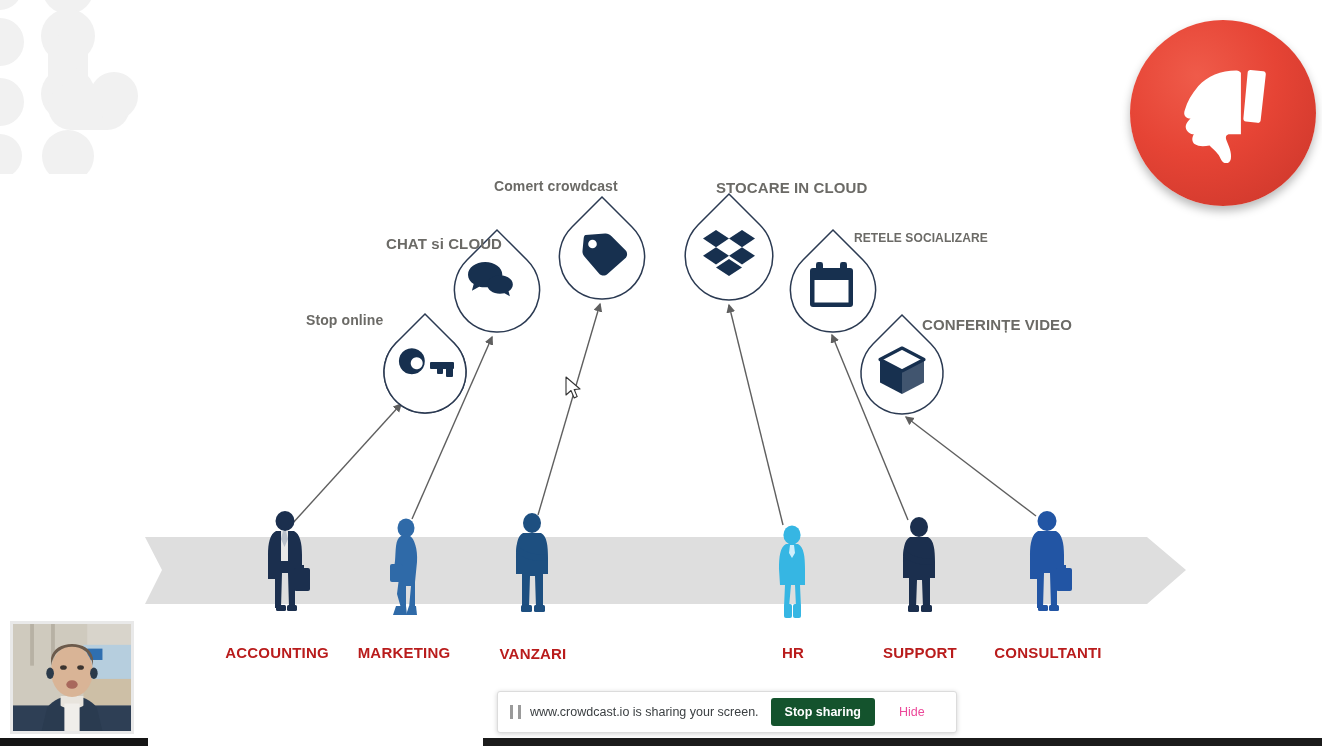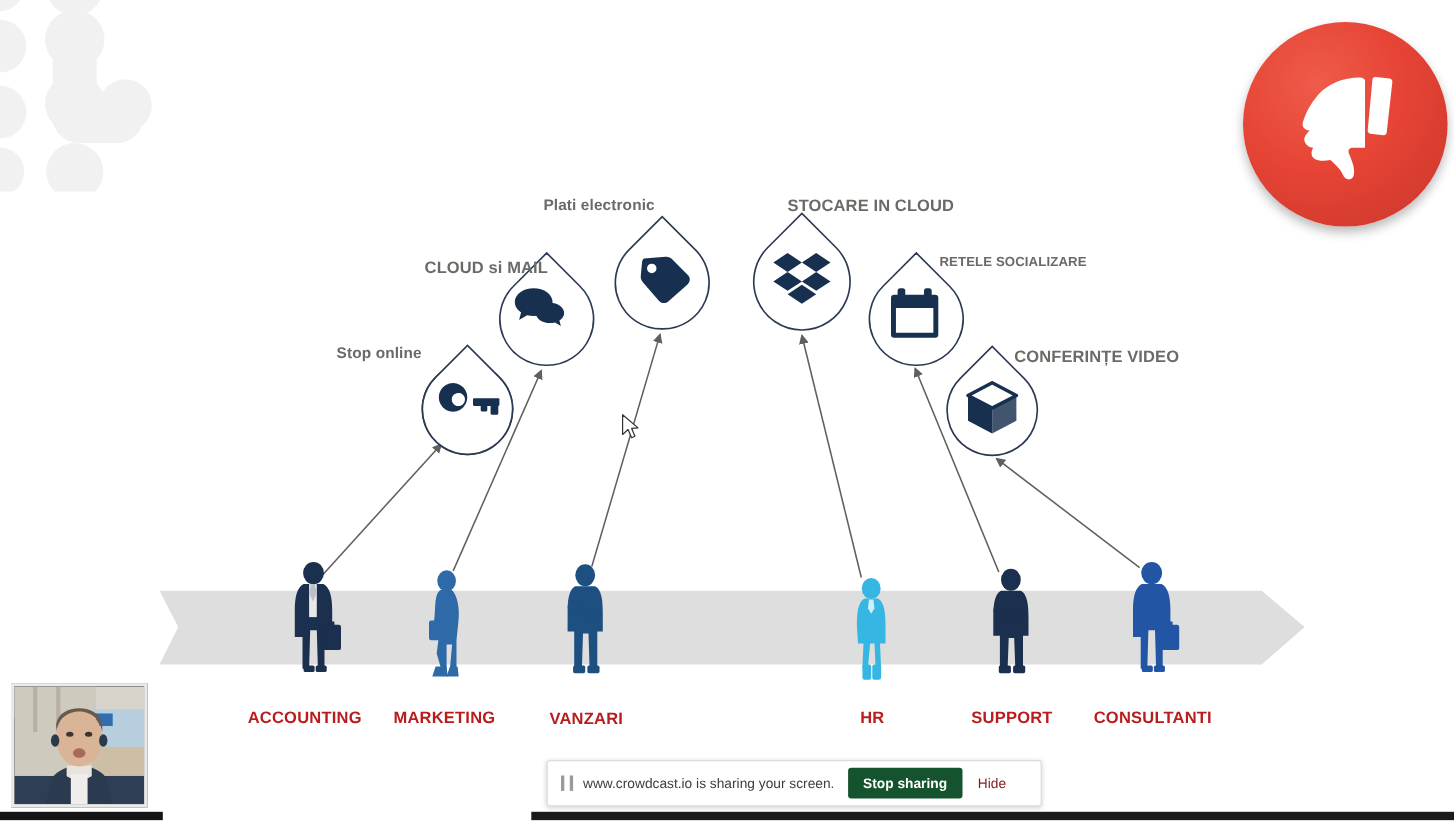--- a/index.html
+++ b/index.html
@@ -304,7 +304,7 @@
 
     <div class="pin-label" style="left:306px; top:312px; font-size:14px;">Stop online</div>
     <div class="pin-label" style="left:386px; top:235px; font-size:15px;">CLOUD si MAIL</div>
-    <div class="pin-label" style="left:494px; top:178px; font-size:14px;">Plati electronic</div>
+    <div class="pin-label" style="left:494px; top:178px; font-size:14px;">Comert crowdcast</div>
     <div class="pin-label" style="left:716px; top:179px; font-size:15px;">STOCARE IN CLOUD</div>
     <div class="pin-label" style="left:854px; top:231px; font-size:12px;">RETELE SOCIALIZARE</div>
     <div class="pin-label" style="left:922px; top:316px; font-size:15px;">CONFERINȚE VIDEO</div>

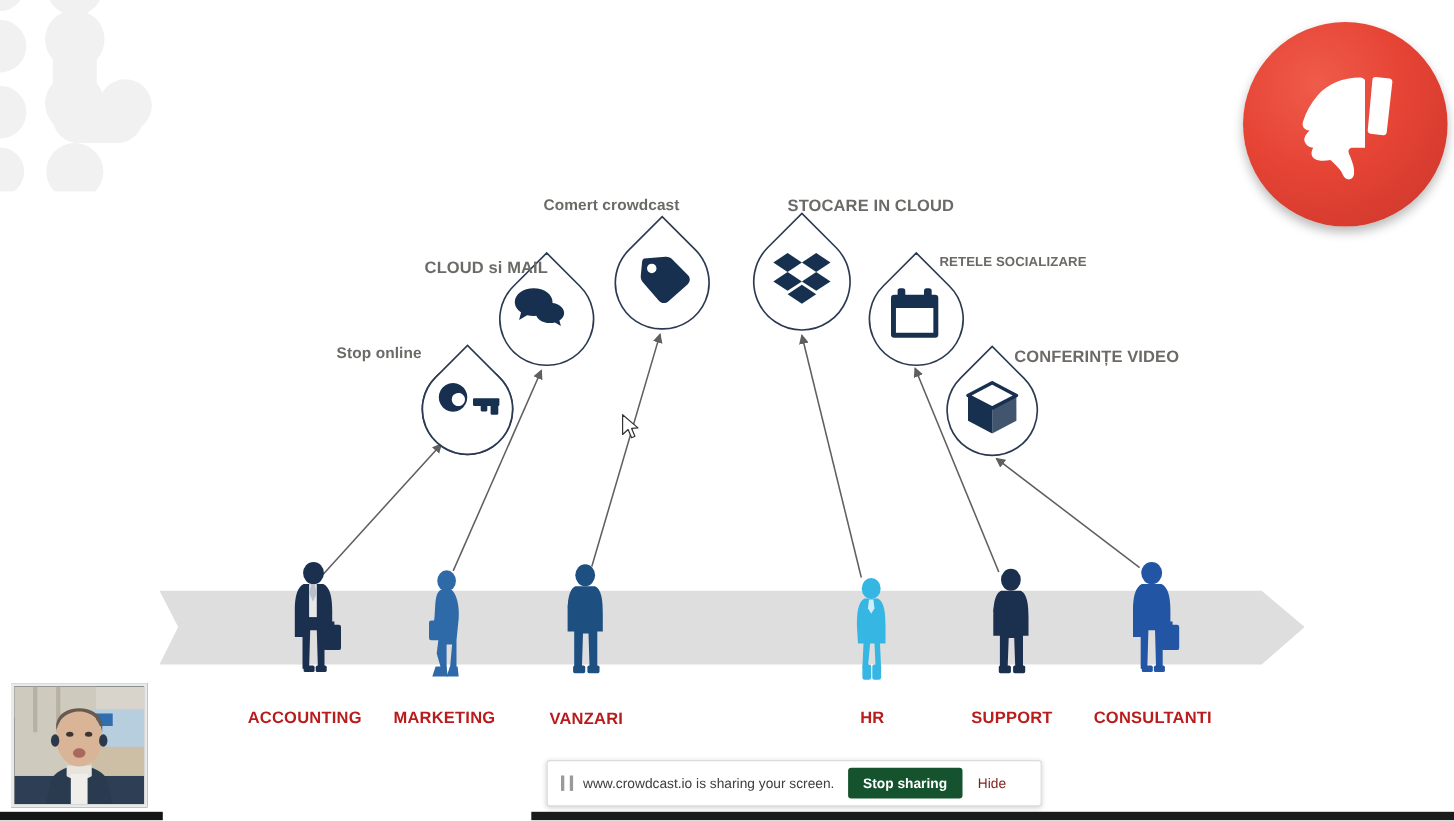--- a/index.html
+++ b/index.html
@@ -303,7 +303,7 @@
     </svg>
 
     <div class="pin-label" style="left:306px; top:312px; font-size:14px;">Stop online</div>
-    <div class="pin-label" style="left:386px; top:235px; font-size:15px;">CLOUD si MAIL</div>
+    <div class="pin-label" style="left:386px; top:235px; font-size:15px;">CHAT si CLOUD</div>
     <div class="pin-label" style="left:494px; top:178px; font-size:14px;">Comert crowdcast</div>
     <div class="pin-label" style="left:716px; top:179px; font-size:15px;">STOCARE IN CLOUD</div>
     <div class="pin-label" style="left:854px; top:231px; font-size:12px;">RETELE SOCIALIZARE</div>

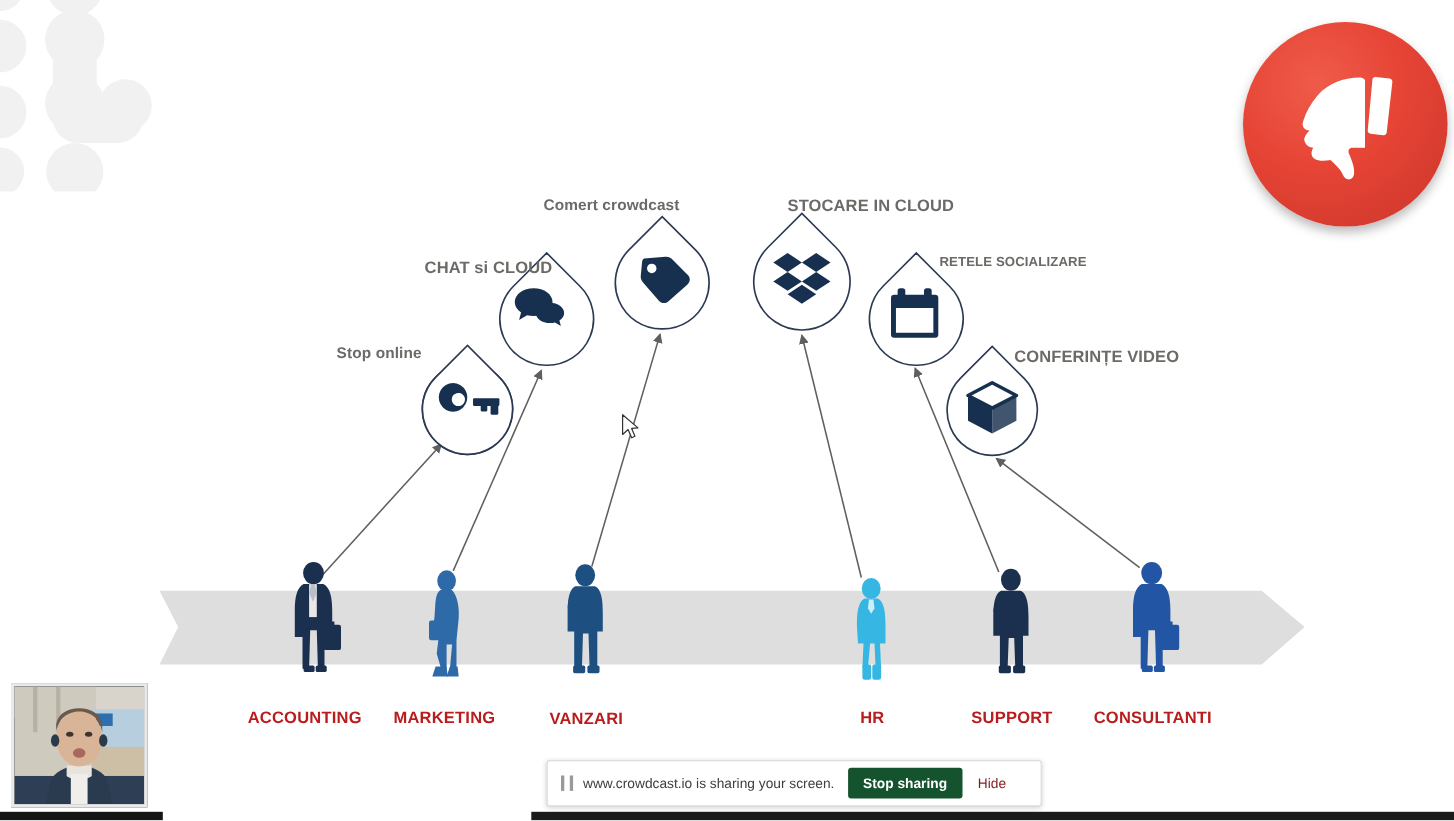--- a/index.html
+++ b/index.html
@@ -123,9 +123,9 @@
     font-family: "Liberation Sans", sans-serif;
   }
   #hide-link {
-    color: #7f1d1d;
+    color: #ec4899;
     font-size: 12.5px;
-    margin-left: 14px;
+    margin-left: 24px;
     margin-right: 4px;
     cursor: pointer;
     white-space: nowrap;

